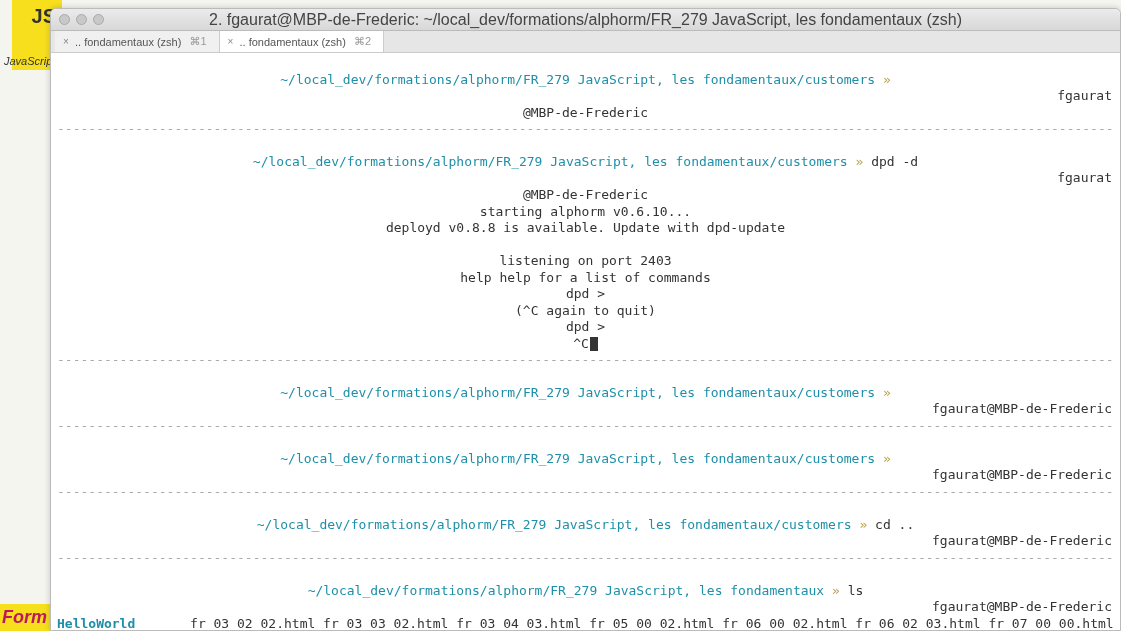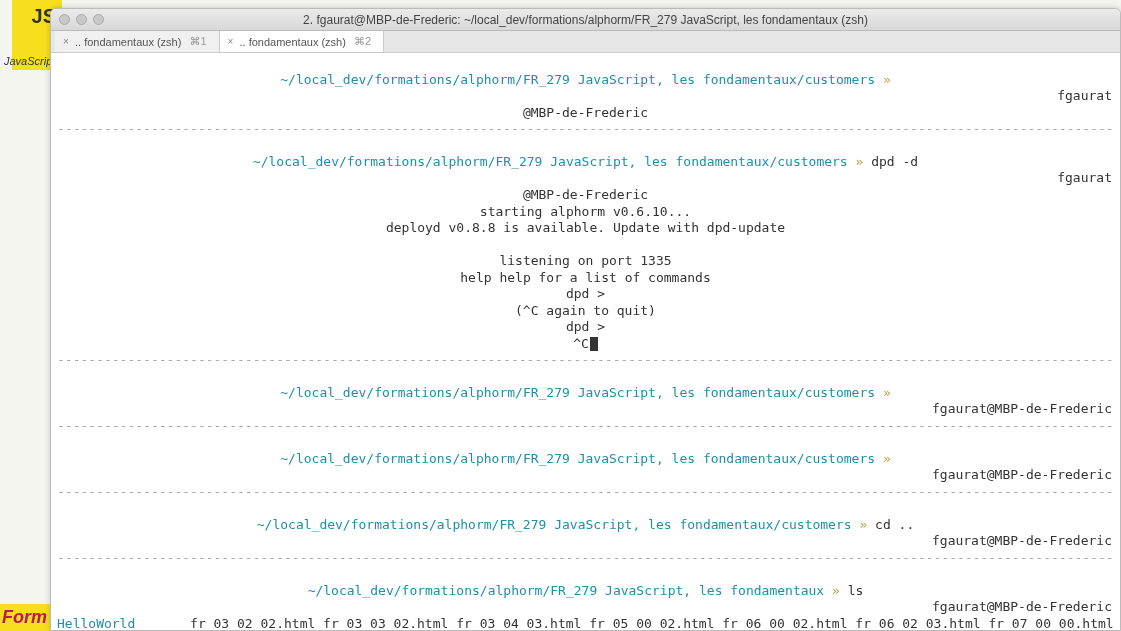--- a/index.html
+++ b/index.html
@@ -75,7 +75,7 @@
       align-items: center;
       padding: 0 8px;
       font-family: "Helvetica Neue", Arial, sans-serif;
-      font-size: 12px;
+      font-size: 16px;
       color: #444;
       border-top-left-radius: 6px;
       border-top-right-radius: 6px;

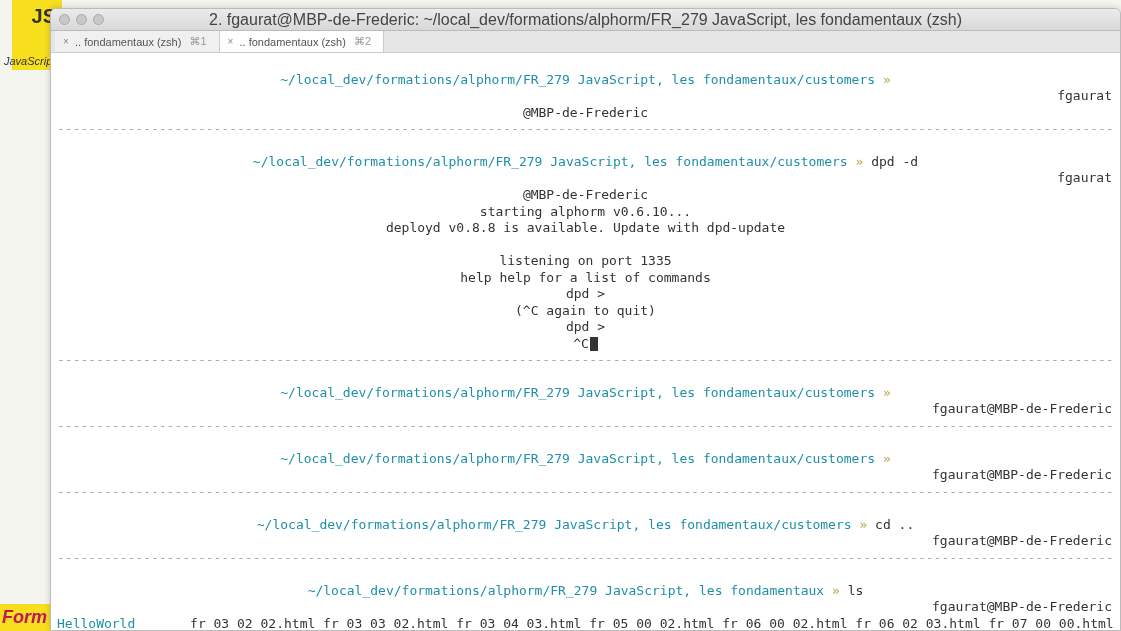--- a/index.html
+++ b/index.html
@@ -187,7 +187,7 @@
 <span>starting alphorm v0.6.10...</span>
 <span>deployd v0.8.8 is available. Update with dpd-update</span>
 <span> </span>
-<span>listening on port 1335</span>
+<span>listening on port 2403</span>
 <span>help help for a list of commands</span>
 <span>dpd &gt;</span>
 <span>(^C again to quit)</span>

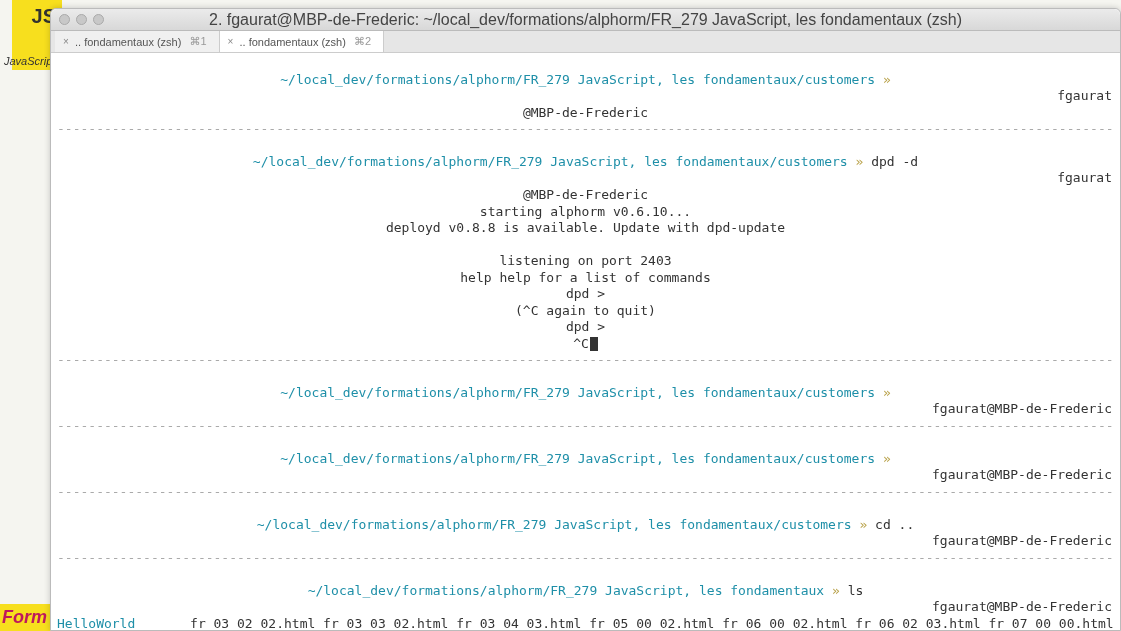--- a/index.html
+++ b/index.html
@@ -136,7 +136,7 @@
     }
     .prompt-path { color: #1e8fa8; }
     .prompt-arrow { color: #b9a24a; }
-    .ls-dir { color: #1e8fa8; font-weight: 400; }
+    .ls-dir { color: #1e8fa8; font-weight: 700; }
     .dash-line { color: #aaa; letter-spacing: 0; display: block; overflow: hidden; width: 100%; white-space: nowrap;}
     .cursor-block {
       display: inline-block;

